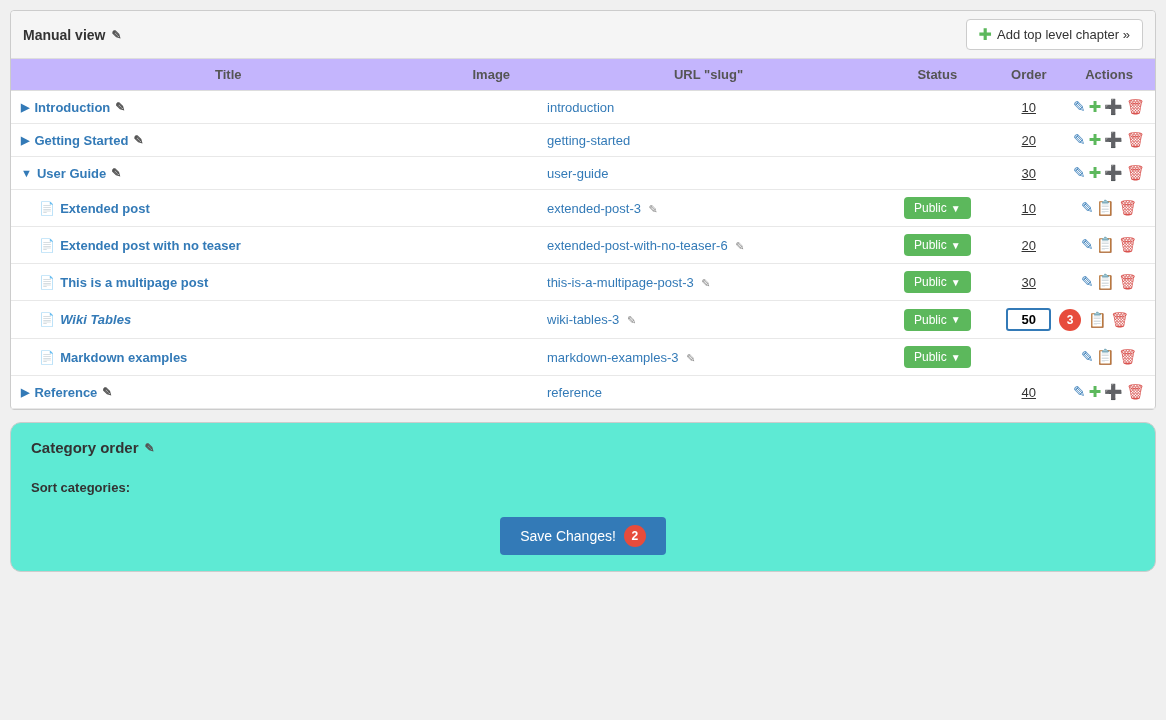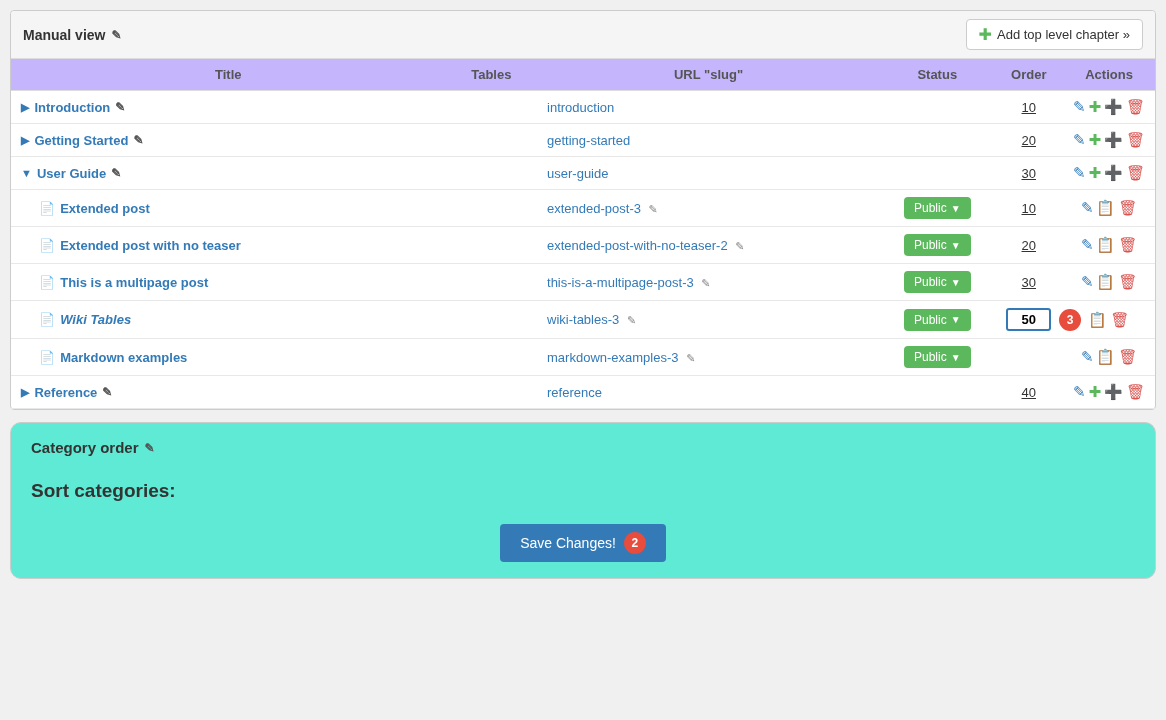--- a/index.html
+++ b/index.html
@@ -91,7 +91,7 @@
       <thead>
         <tr>
           <th class="title-col">Title</th>
-          <th>Tables</th>
+          <th>Image</th>
           <th>URL "slug"</th>
           <th>Status</th>
           <th>Order</th>

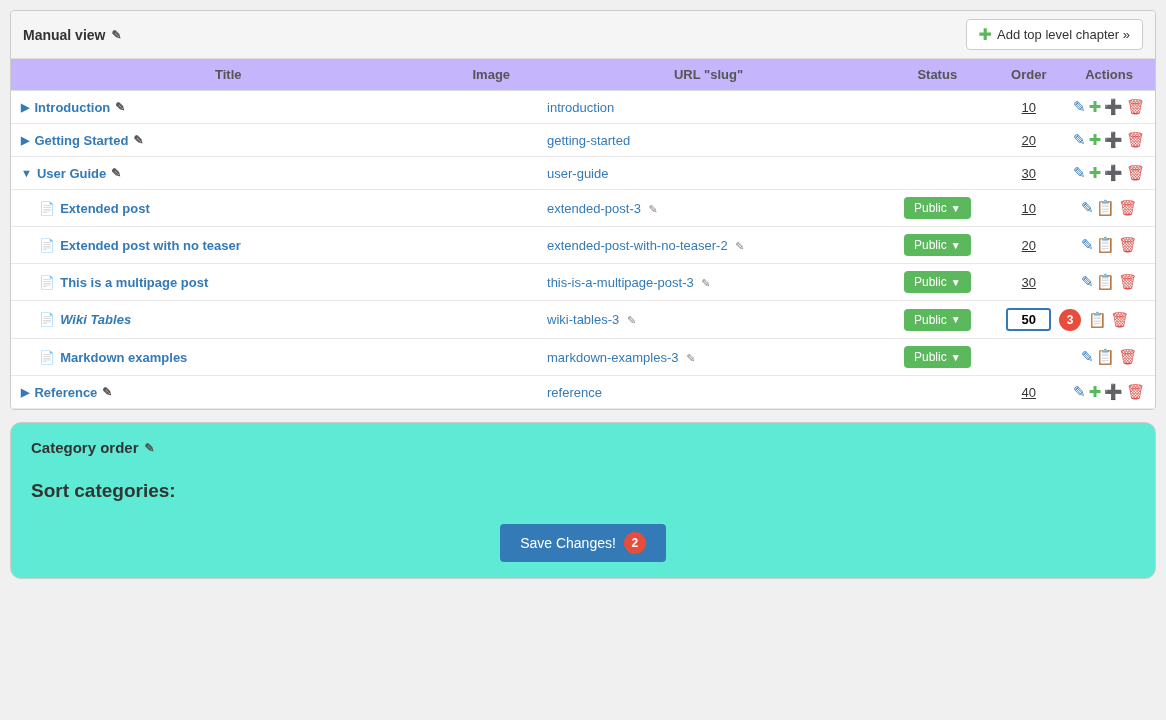--- a/index.html
+++ b/index.html
@@ -216,7 +216,7 @@
           </td>
           <td class="td-image"></td>
           <td class="td-slug">
-            <a href="#" class="slug-link">extended-post-with-no-teaser-2</a>
+            <a href="#" class="slug-link">extended-post-with-no-teaser-6</a>
             <span class="slug-edit-icon">✎</span>
           </td>
           <td class="td-status">

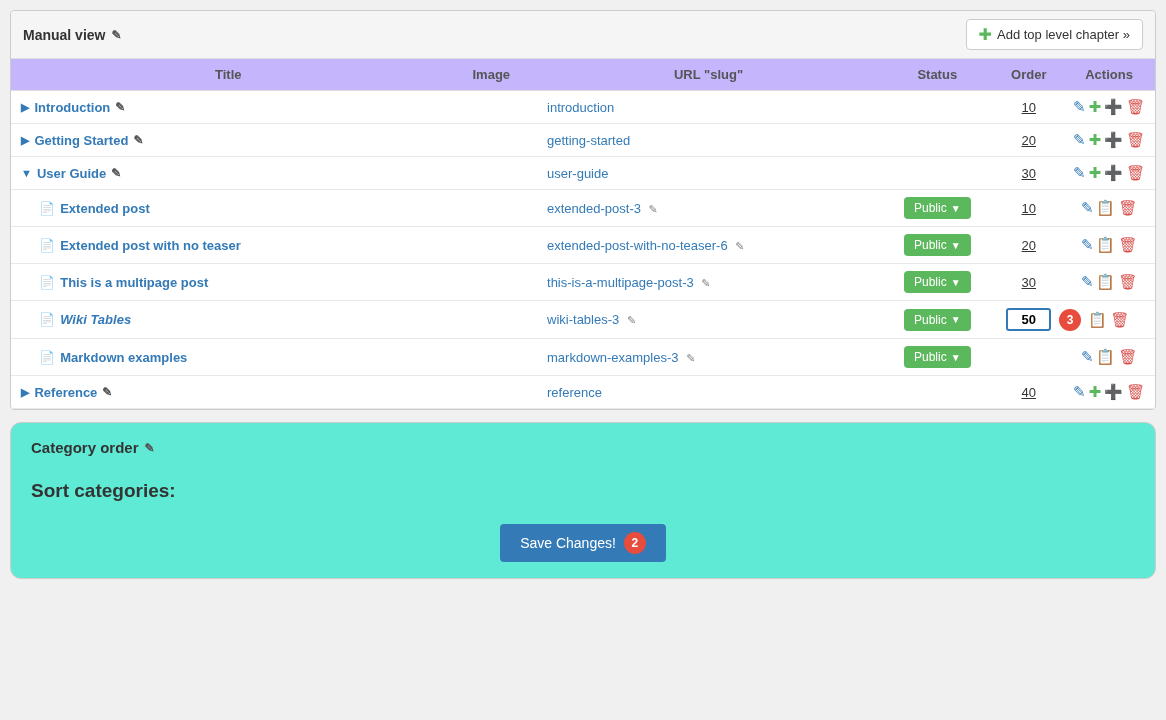--- a/index.html
+++ b/index.html
@@ -57,7 +57,7 @@
     .category-panel { background: #5eead4; border: 1px solid #ccc; border-radius: 11px; padding: 16px 20px; }
     .category-title { font-size: 15px; font-weight: bold; margin-bottom: 16px; display: flex; align-items: center; gap: 6px; }
     .sort-row { display: flex; align-items: center; gap: 20px; padding: 8px 0; }
-    .sort-label { font-weight: bold; font-size: 19px; margin-right: 10px; }
+    .sort-label { font-weight: bold; font-size: 13px; margin-right: 10px; }
     .radio-group { display: flex; align-items: center; gap: 16px; }
     .radio-item { display: flex; align-items: center; gap: 5px; cursor: pointer; }
     .radio-item input[type=radio] { cursor: pointer; }

